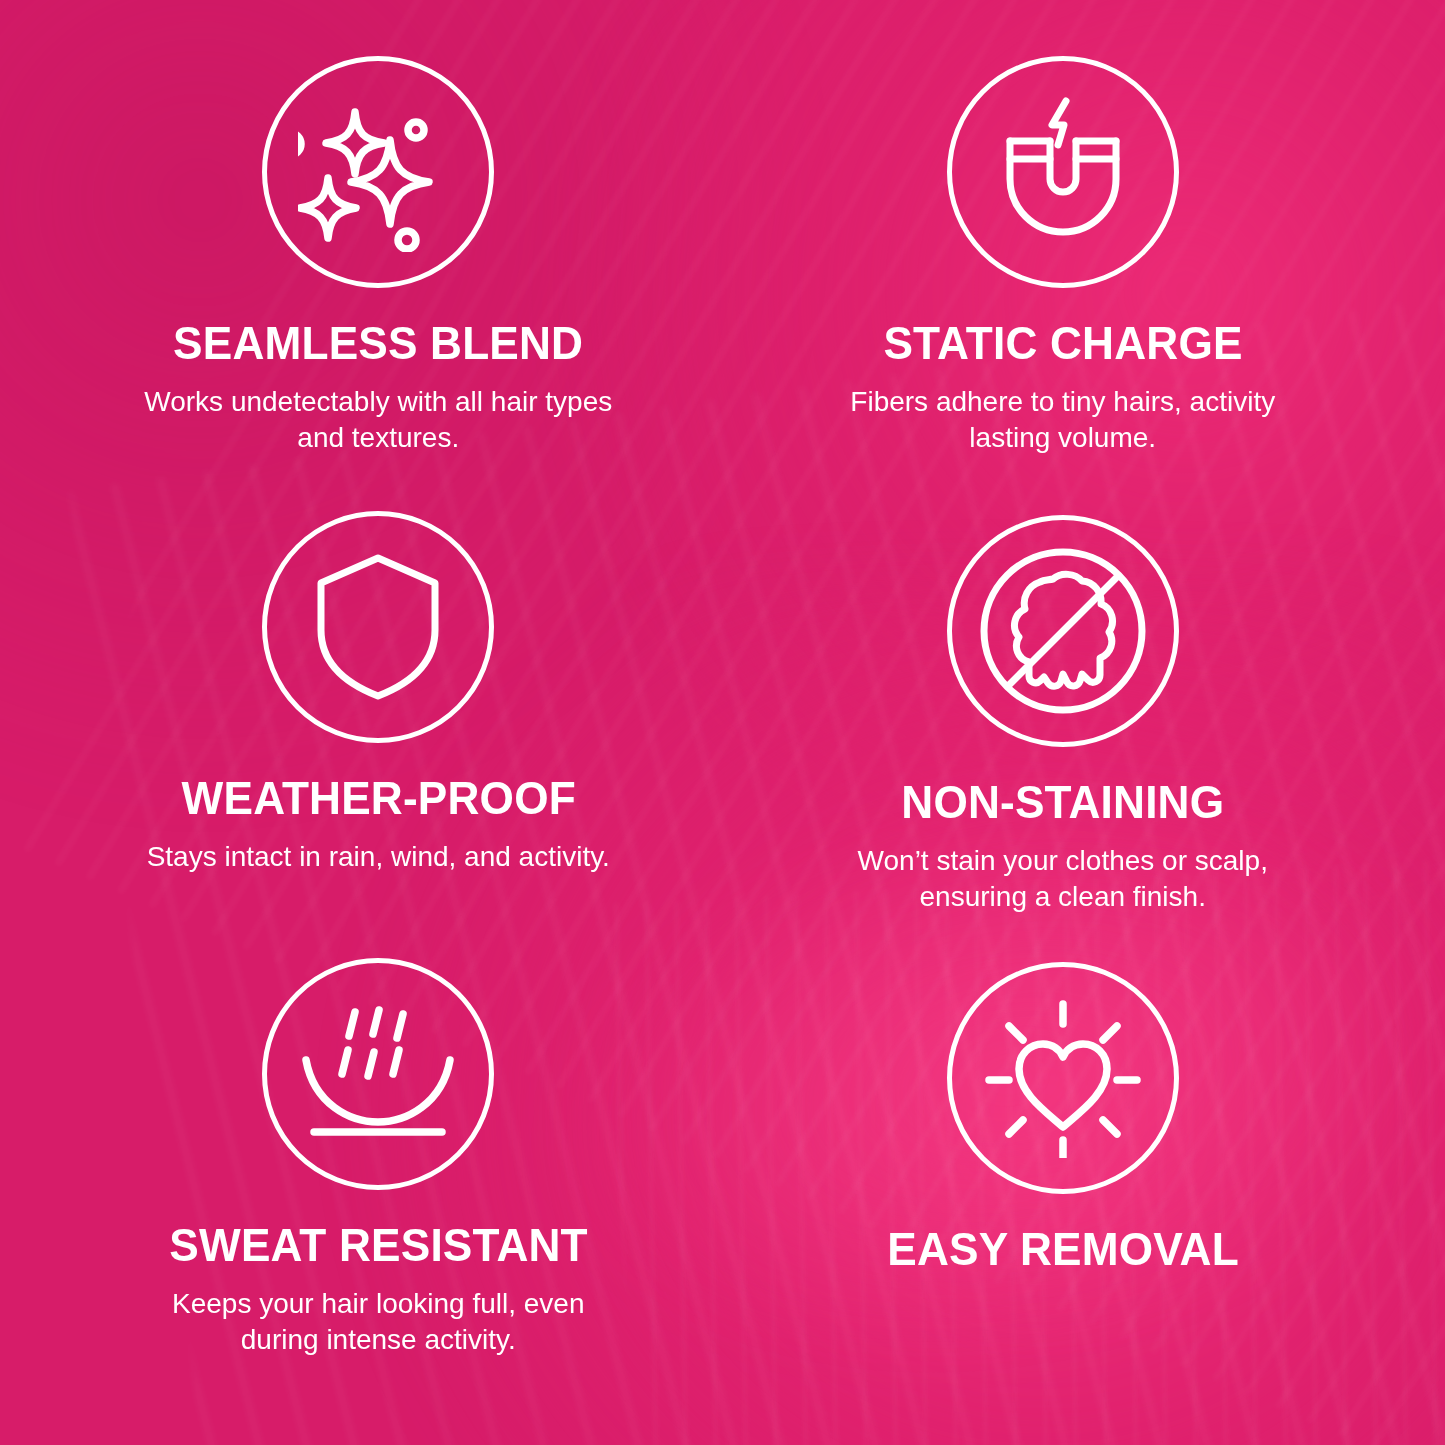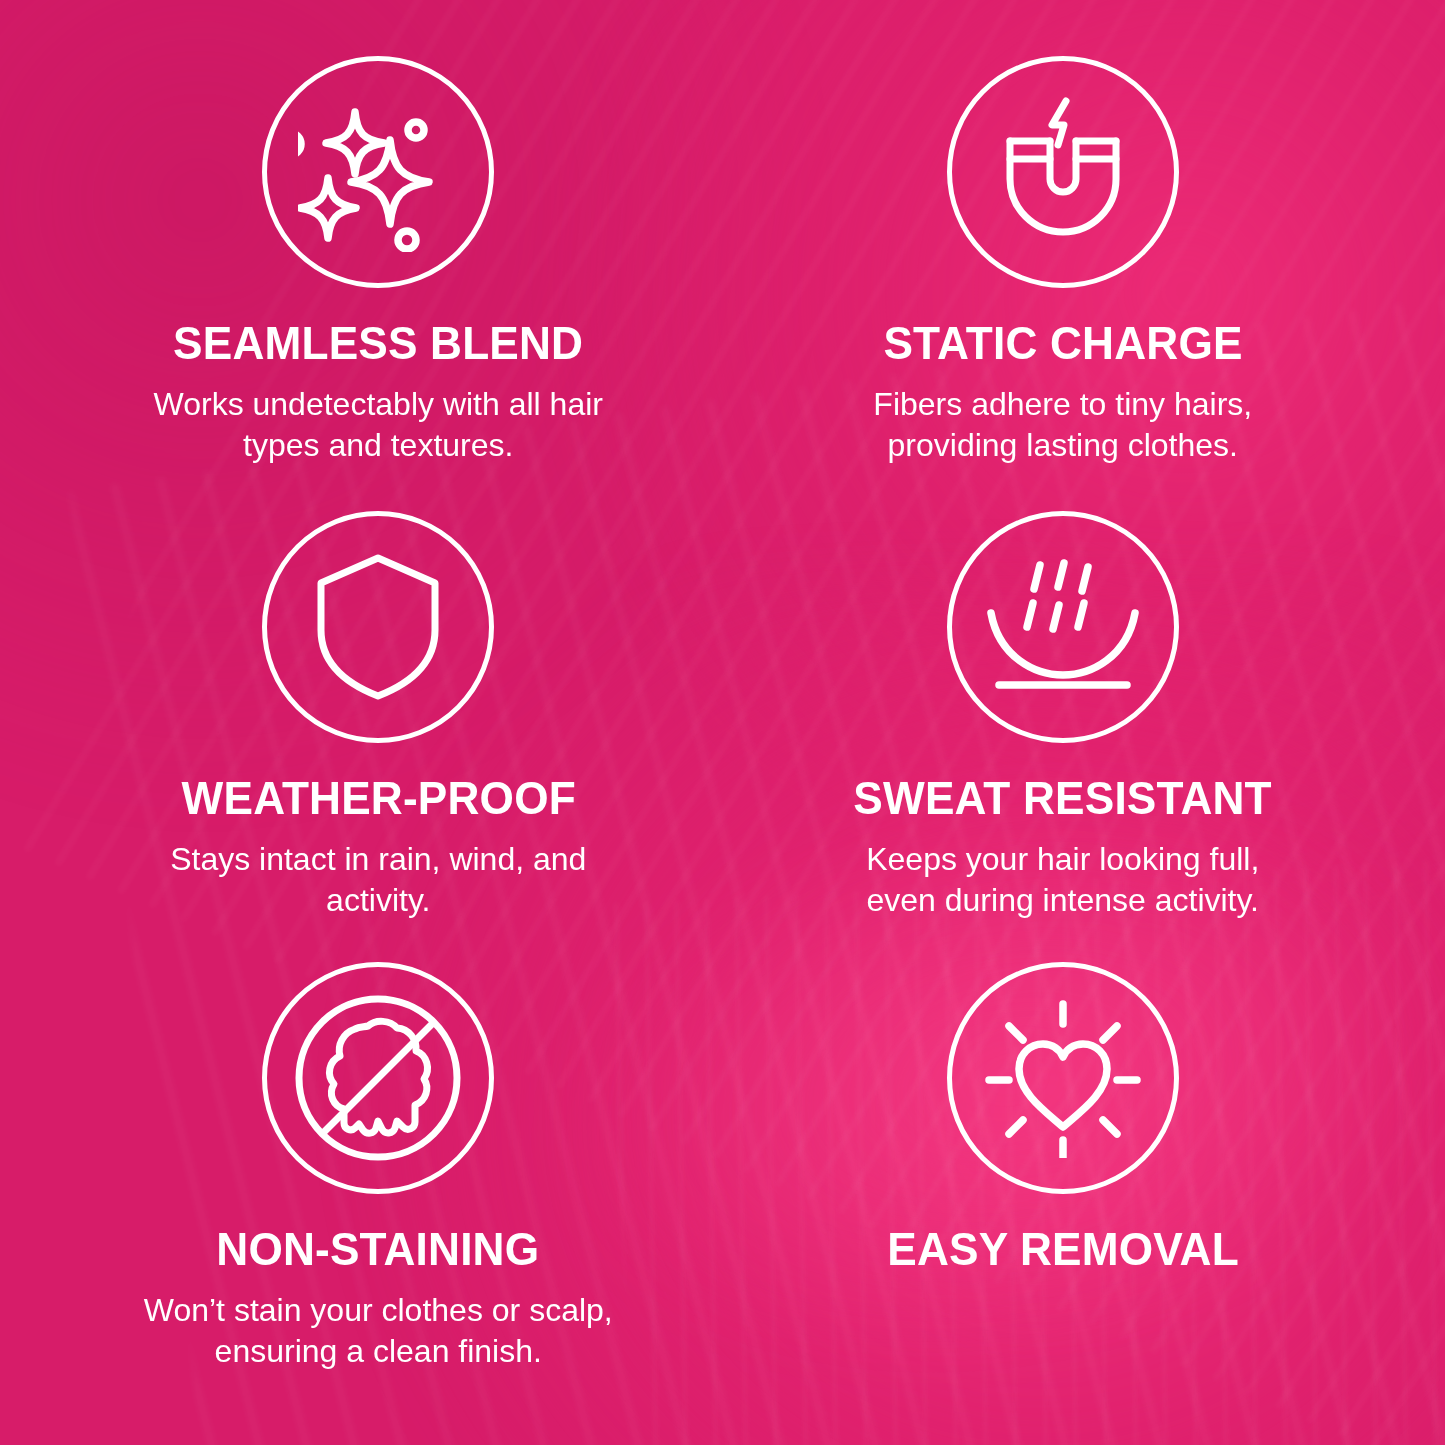--- a/index.html
+++ b/index.html
@@ -177,7 +177,7 @@
 
   .card-desc {
     color: #ffffff;
-    font-size: 32px;
+    font-size: 28px;
     line-height: 1.30;
     text-align: center;
     margin-top: 16px;

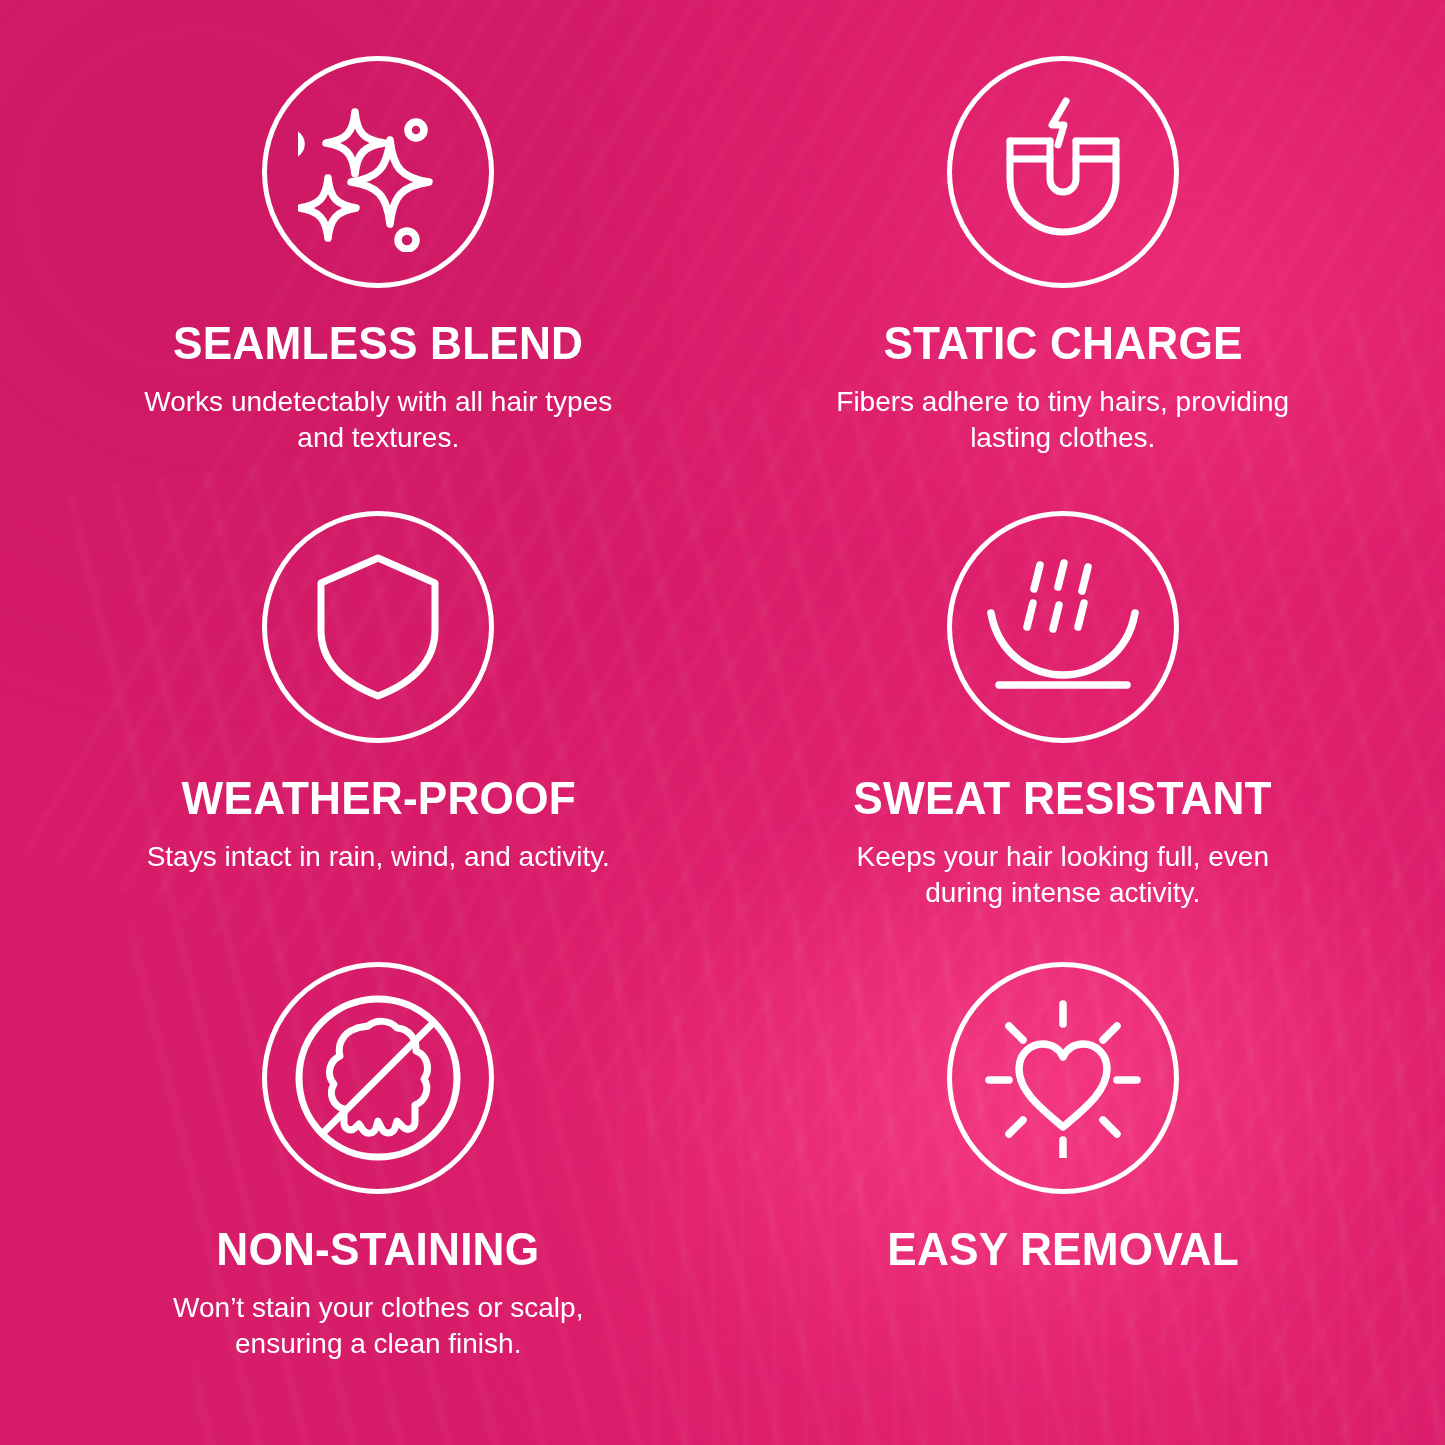--- a/index.html
+++ b/index.html
@@ -241,7 +241,7 @@
         </svg>
       </div>
       <div class="card-title">STATIC CHARGE</div>
-      <div class="card-desc">Fibers adhere to tiny hairs, providing lasting clothes.</div>
+      <div class="card-desc">Fibers adhere to tiny hairs, activity lasting volume.</div>
     </div>
 
     <div class="card row2">

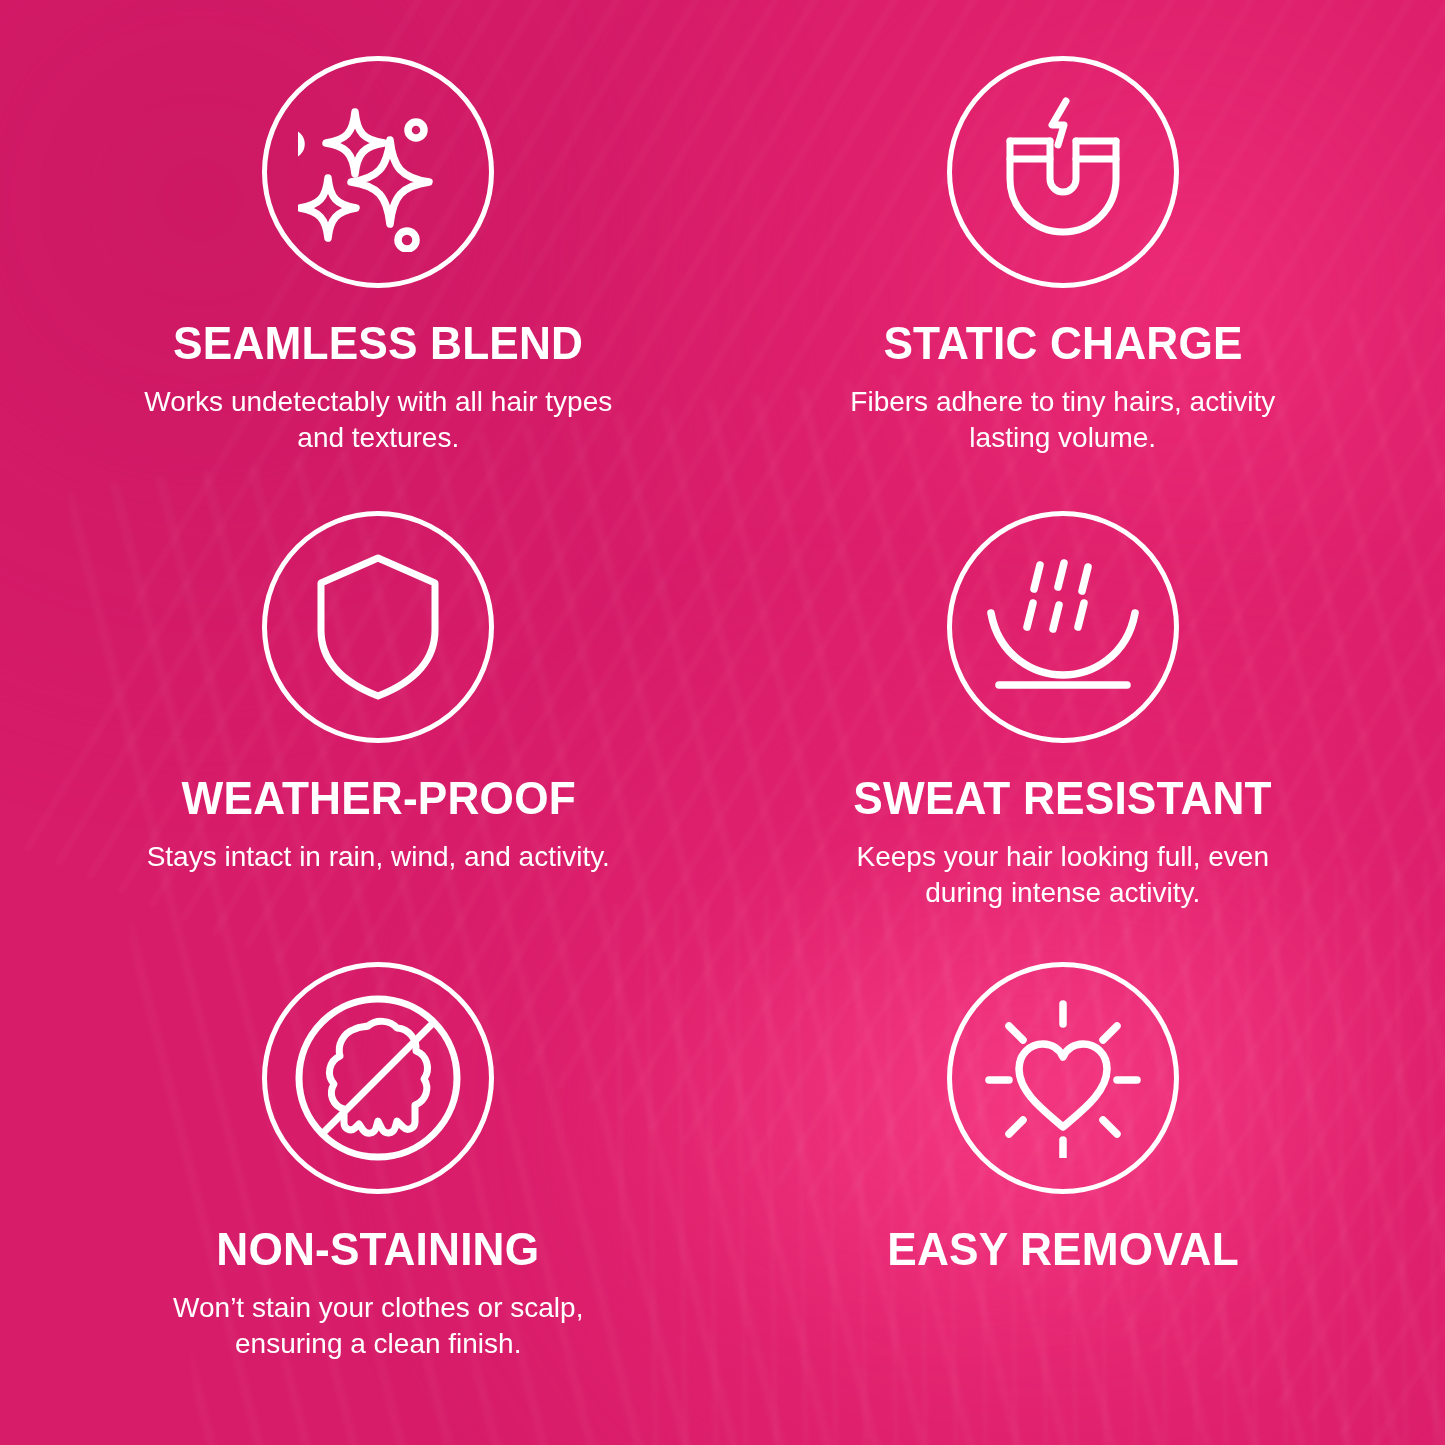--- a/index.html
+++ b/index.html
@@ -254,28 +254,6 @@
       <div class="card-desc">Stays intact in rain, wind, and activity.</div>
     </div>
 
-    <div class="card row2">
-      <div class="icon-ring">
-        <svg width="160" height="140" viewBox="0 0 160 140" fill="none" stroke="#ffffff" stroke-width="7.5" stroke-linecap="round" stroke-linejoin="round">
-
-          <path d="M57 8 L51 32"></path>
-          <path d="M81 6 L75 30"></path>
-          <path d="M105 10 L99 34"></path>
-
-          <path d="M50 46 L44 70"></path>
-          <path d="M76 48 L70 72"></path>
-          <path d="M101 46 L95 70"></path>
-
-          <path d="M8 56 C16 100 52 118 80 118 C108 118 144 100 152 56"></path>
-
-          <path d="M16 128 L144 128"></path>
-          <path d="M16 150 L144 150"></path>
-        </svg>
-      </div>
-      <div class="card-title">SWEAT RESISTANT</div>
-      <div class="card-desc">Keeps your hair looking full, even during intense activity.</div>
-    </div>
-
     <div class="card row3">
       <div class="icon-ring">
         <svg width="170" height="170" viewBox="0 0 170 170" fill="none" stroke="#ffffff" stroke-width="7" stroke-linejoin="round" stroke-linecap="round">
@@ -303,6 +281,28 @@
       <div class="card-desc">Won’t stain your clothes or scalp, ensuring a clean finish.</div>
     </div>
 
+    <div class="card row2">
+      <div class="icon-ring">
+        <svg width="160" height="140" viewBox="0 0 160 140" fill="none" stroke="#ffffff" stroke-width="7.5" stroke-linecap="round" stroke-linejoin="round">
+
+          <path d="M57 8 L51 32"></path>
+          <path d="M81 6 L75 30"></path>
+          <path d="M105 10 L99 34"></path>
+
+          <path d="M50 46 L44 70"></path>
+          <path d="M76 48 L70 72"></path>
+          <path d="M101 46 L95 70"></path>
+
+          <path d="M8 56 C16 100 52 118 80 118 C108 118 144 100 152 56"></path>
+
+          <path d="M16 128 L144 128"></path>
+          <path d="M16 150 L144 150"></path>
+        </svg>
+      </div>
+      <div class="card-title">SWEAT RESISTANT</div>
+      <div class="card-desc">Keeps your hair looking full, even during intense activity.</div>
+    </div>
+
     <div class="card row3">
       <div class="icon-ring">
         <svg width="160" height="160" viewBox="0 0 160 160" fill="none" stroke="#ffffff" stroke-width="7.5" stroke-linecap="round" stroke-linejoin="round">

